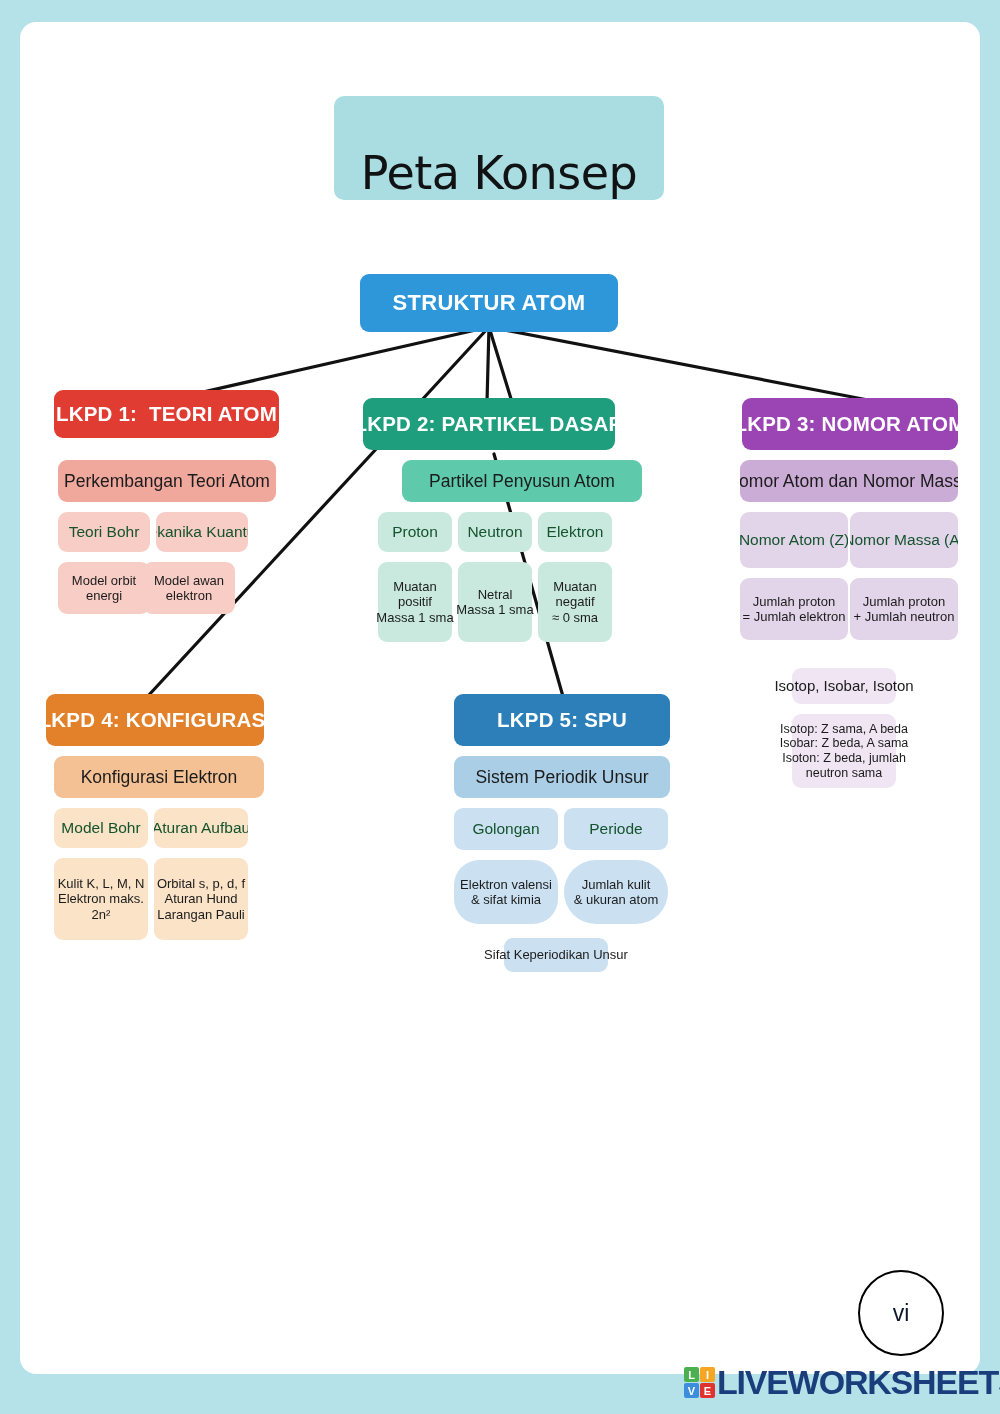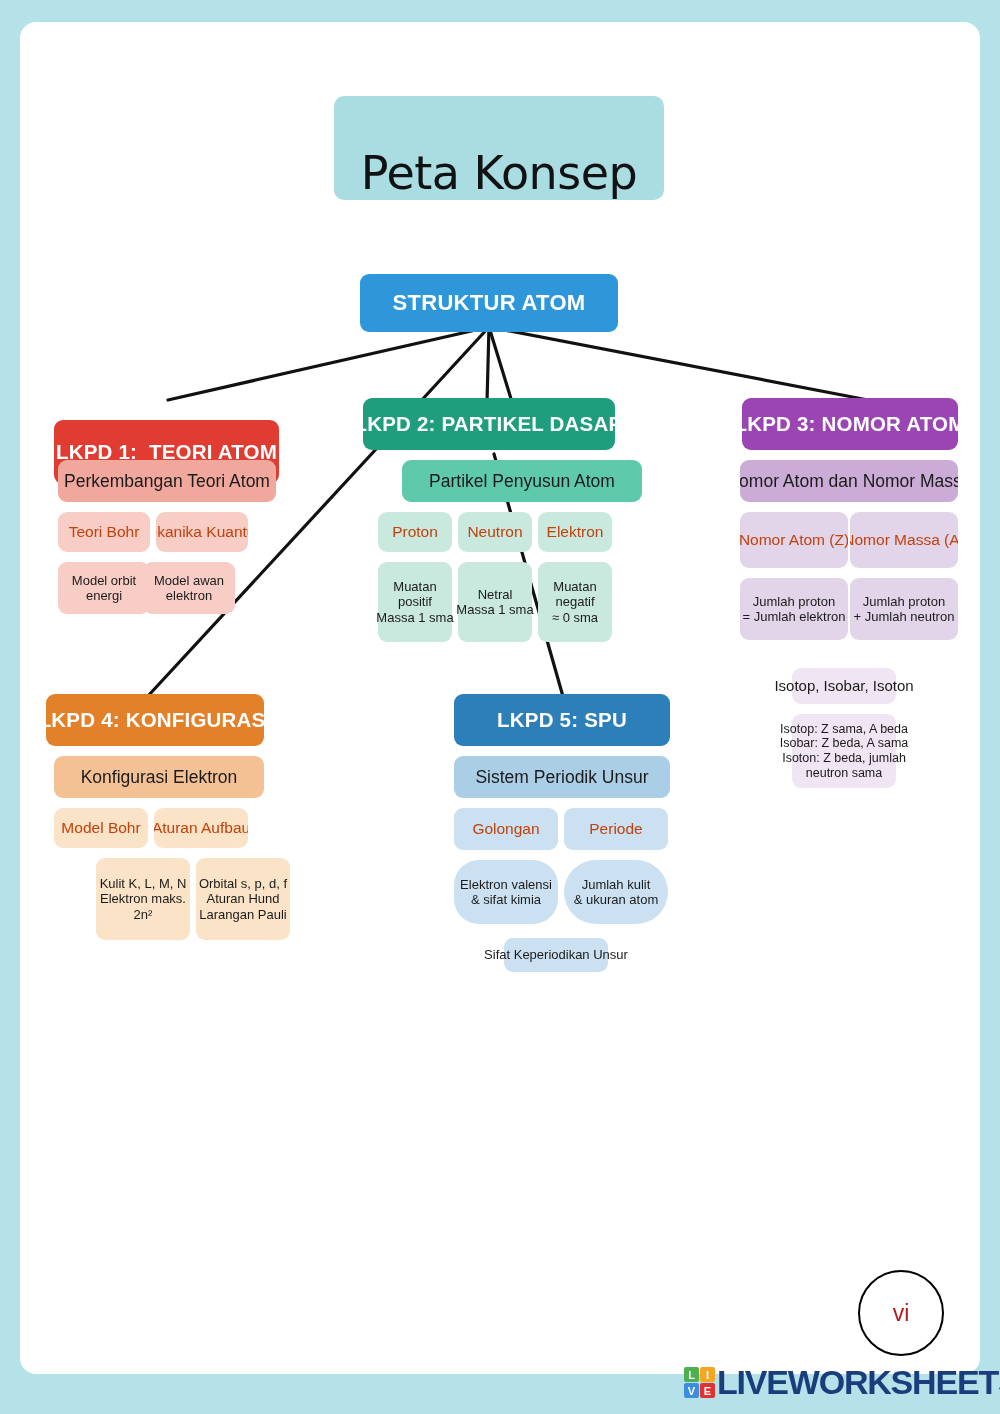--- a/index.html
+++ b/index.html
@@ -162,7 +162,7 @@
     <span class="txt">STRUKTUR ATOM</span>
   </div>
 
-  <div class="node hdr hdr-red clip" style="left:34px;top:398px;width:225px;height:64px;">
+  <div class="node hdr hdr-red clip" style="left:34px;top:368px;width:225px;height:48px;">
     <span class="txt">LKPD 1:  TEORI ATOM</span>
   </div>
   <div class="node s1 s1-red" style="left:38px;top:438px;width:218px;height:42px;">

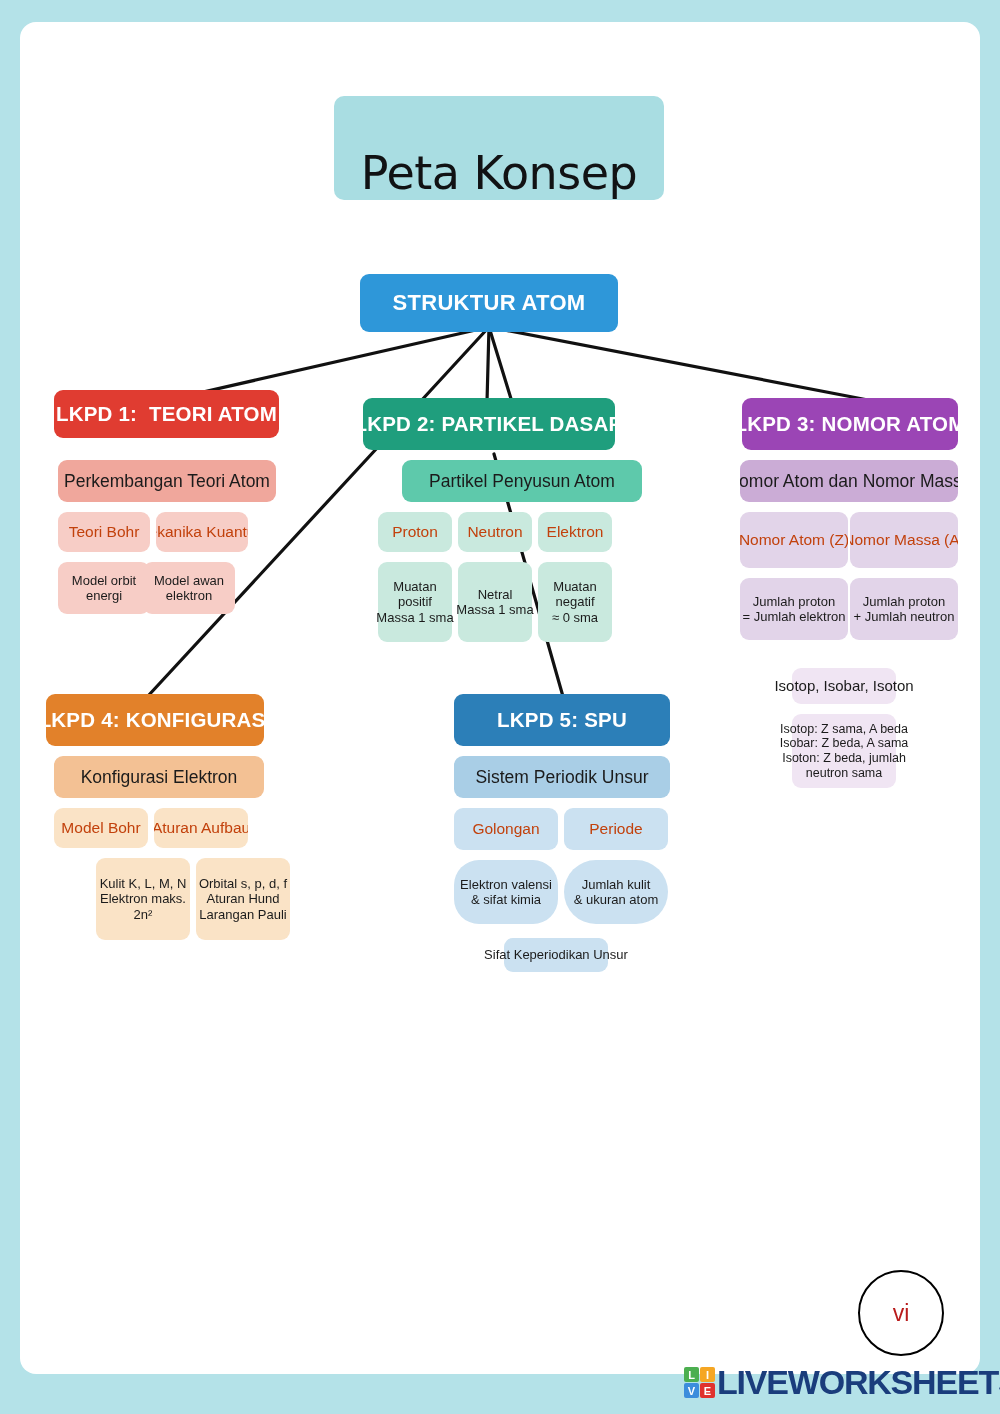--- a/index.html
+++ b/index.html
@@ -73,7 +73,7 @@
   .s1-blue{background:#a9cee6;}
 
   
-  .s2 .txt{font-size:15.5px;color:#c2410c;}
+  .s2 .txt{font-size:15.5px;color:#14532d;}
   .s2-red{background:#f7cdc6;}
   .s2-green{background:#c9e9de;}
   .s2-purple{background:#e2d4e9;}

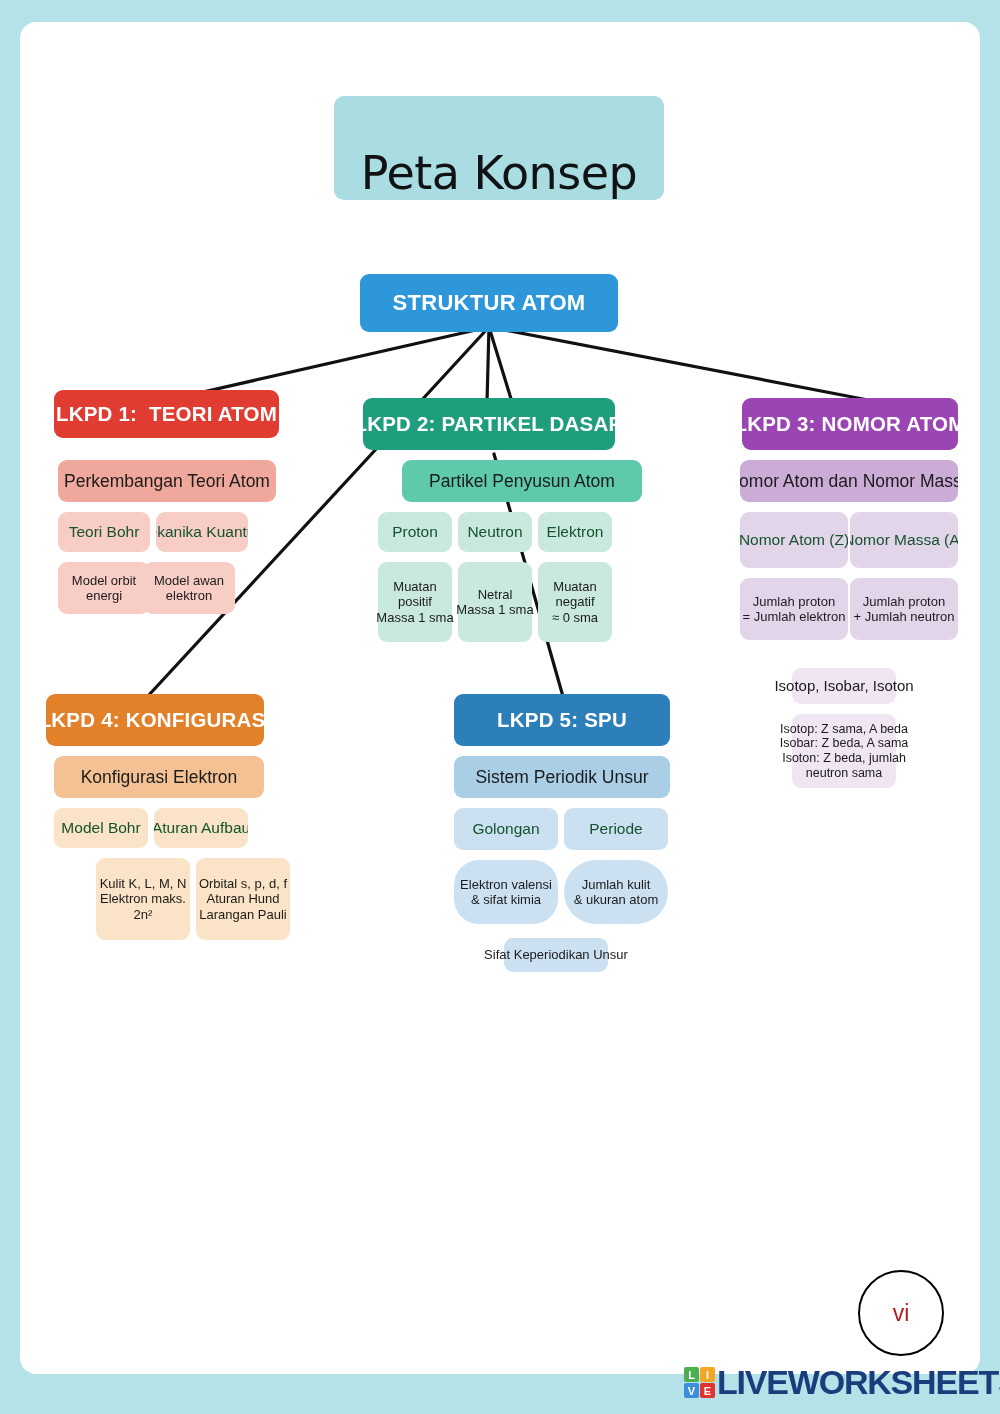--- a/index.html
+++ b/index.html
@@ -85,7 +85,7 @@
   .s3-red{background:#f7cdc6;}
   .s3-green{background:#c9e9de;}
   .s3-purple{background:#e2d4e9;}
-  .s3-orange{background:#fae3c6;margin-left:42px;}
+  .s3-orange{background:#fae3c6;}
   .s3-blue{background:#cbe1f1;}
 
   .s4 .txt{font-size:12.5px;color:#1b1b1b;text-align:center;}

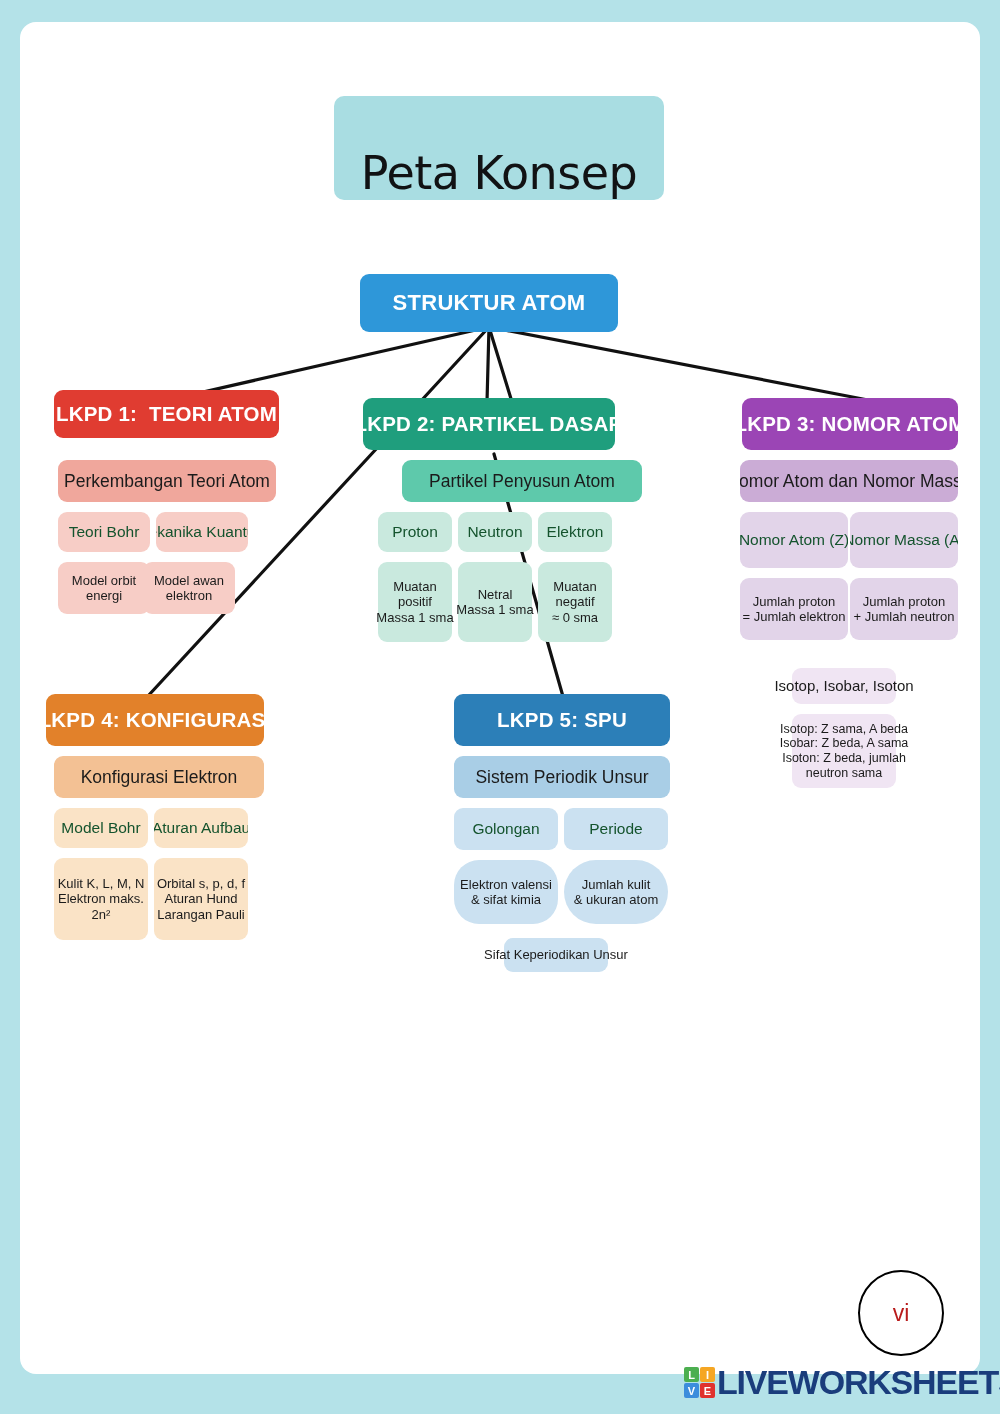--- a/index.html
+++ b/index.html
@@ -103,7 +103,7 @@
     display:flex;align-items:center;justify-content:center;
     z-index:4;
   }
-  .pagenum .txt{font-size:23px;color:#b91c1c;}
+  .pagenum .txt{font-size:23px;color:#0f172a;}
 
   
   .lw{

